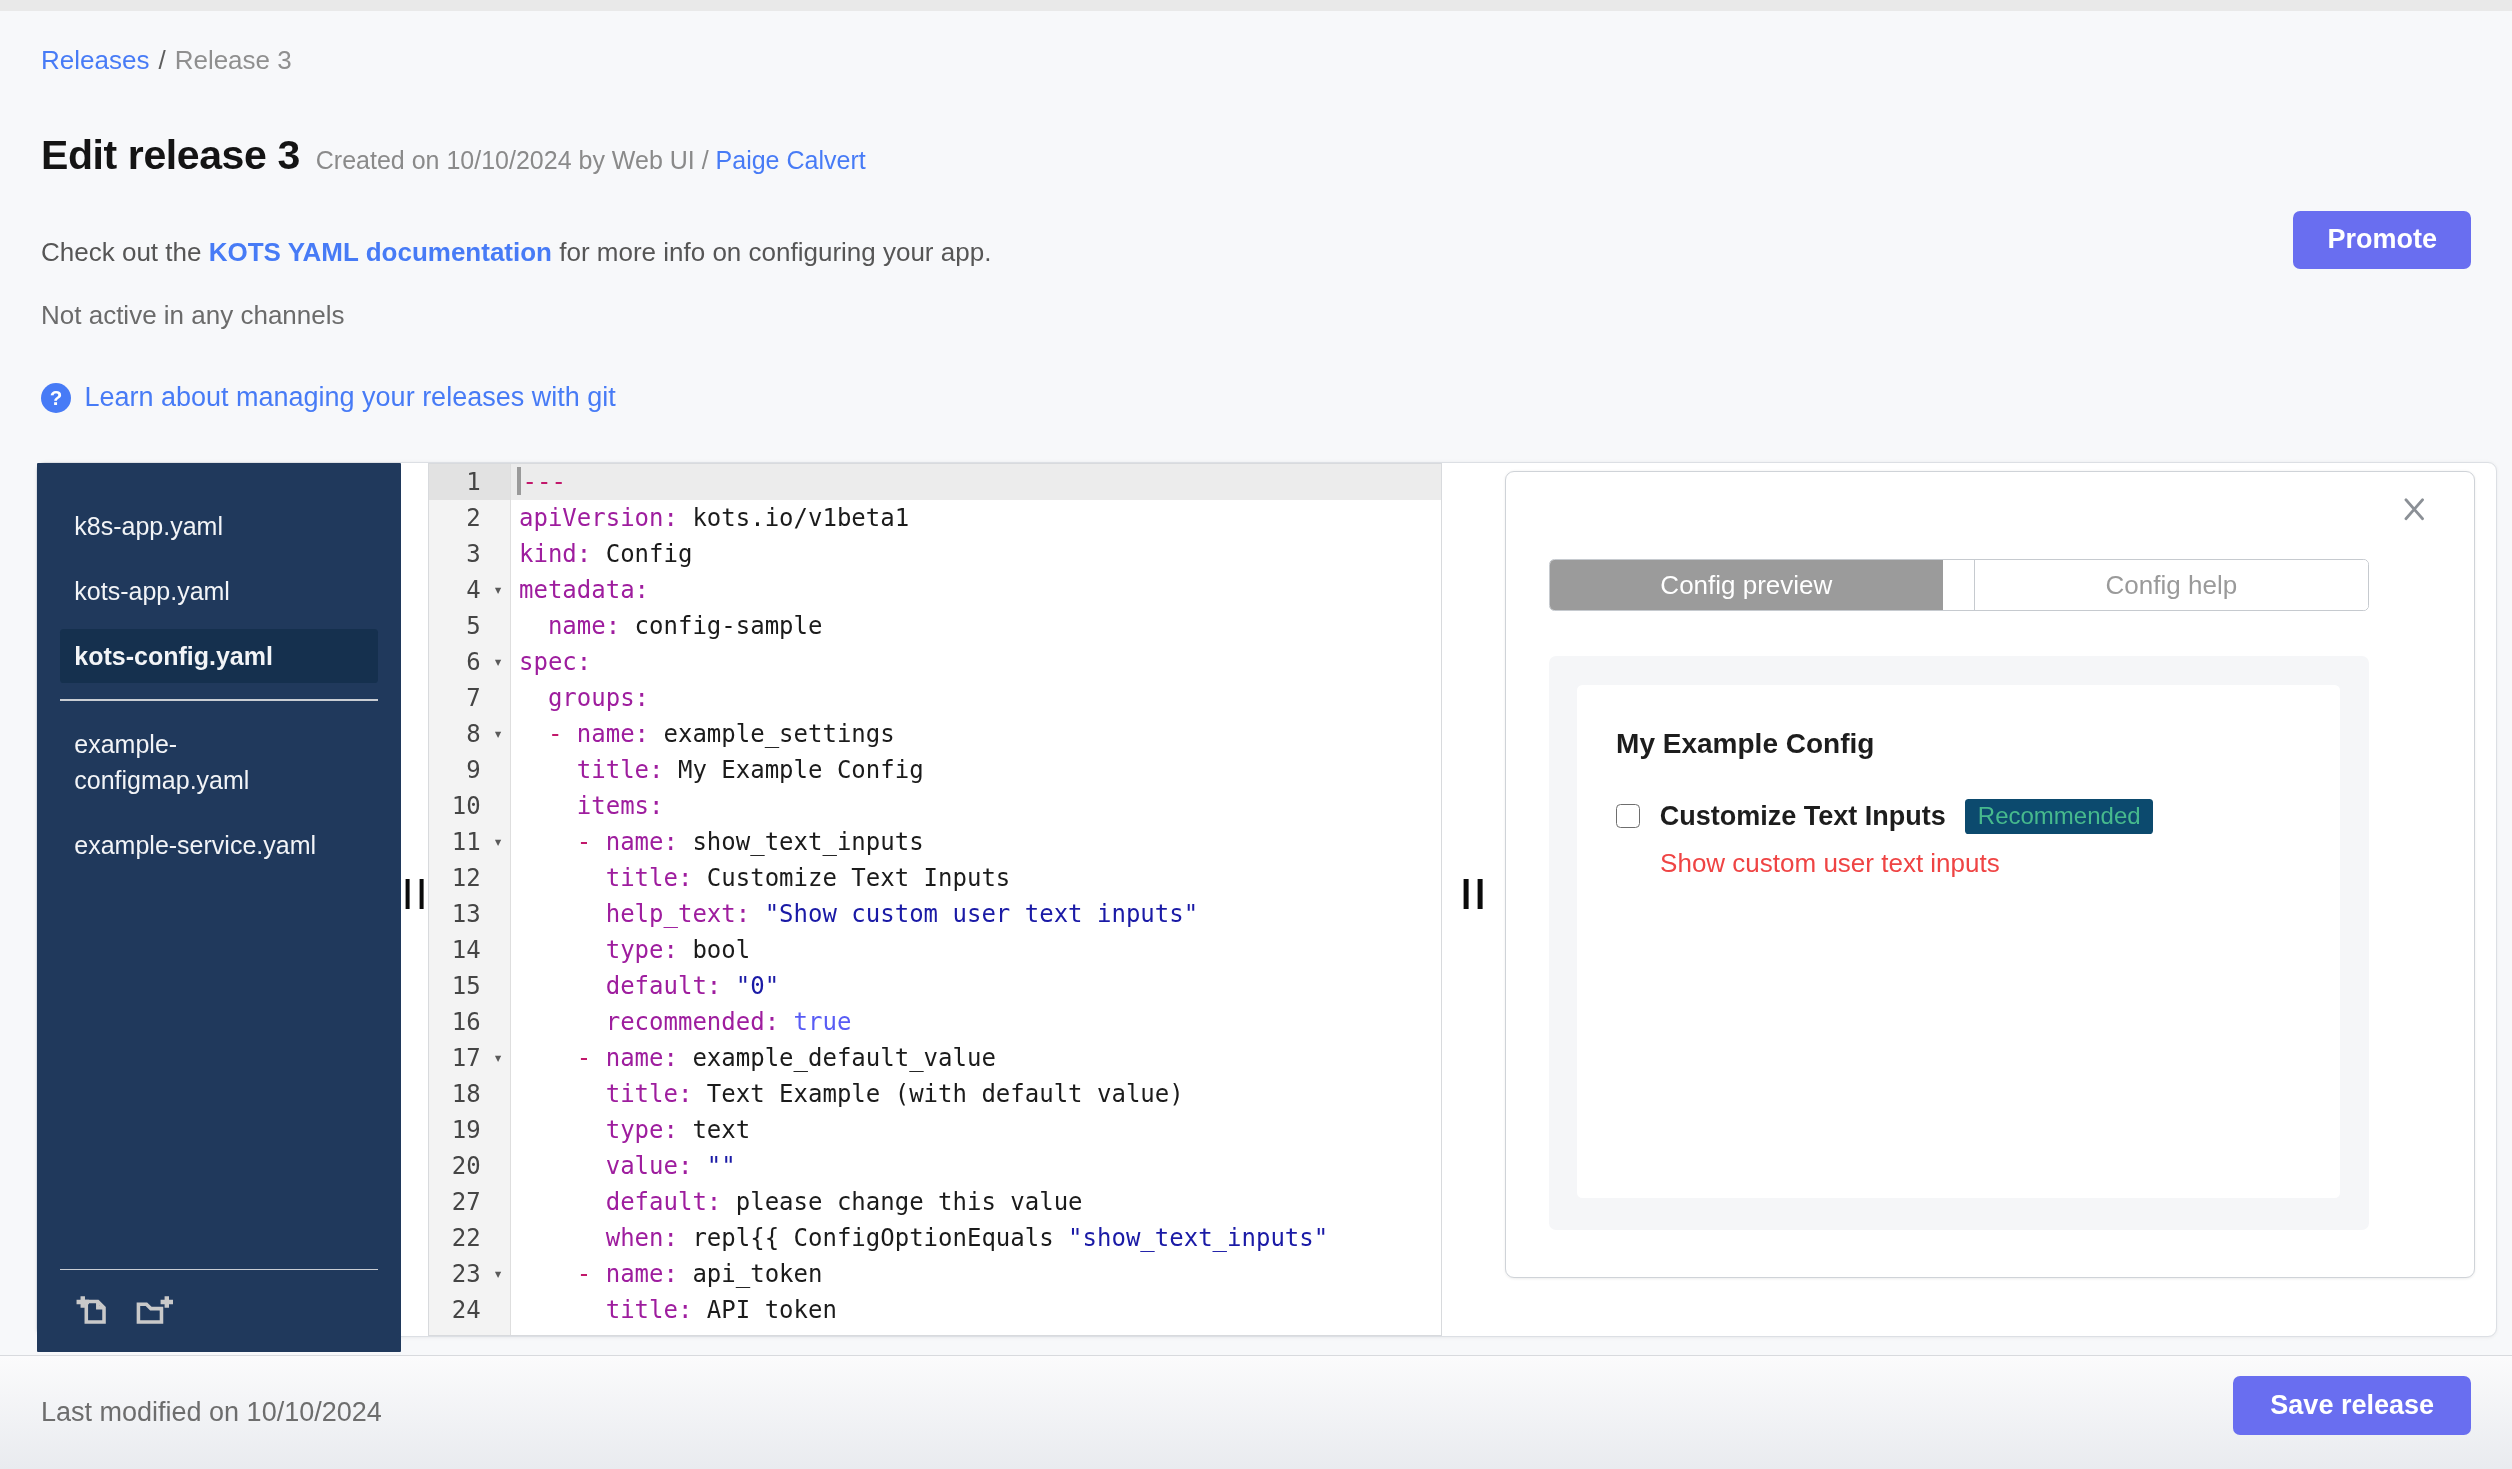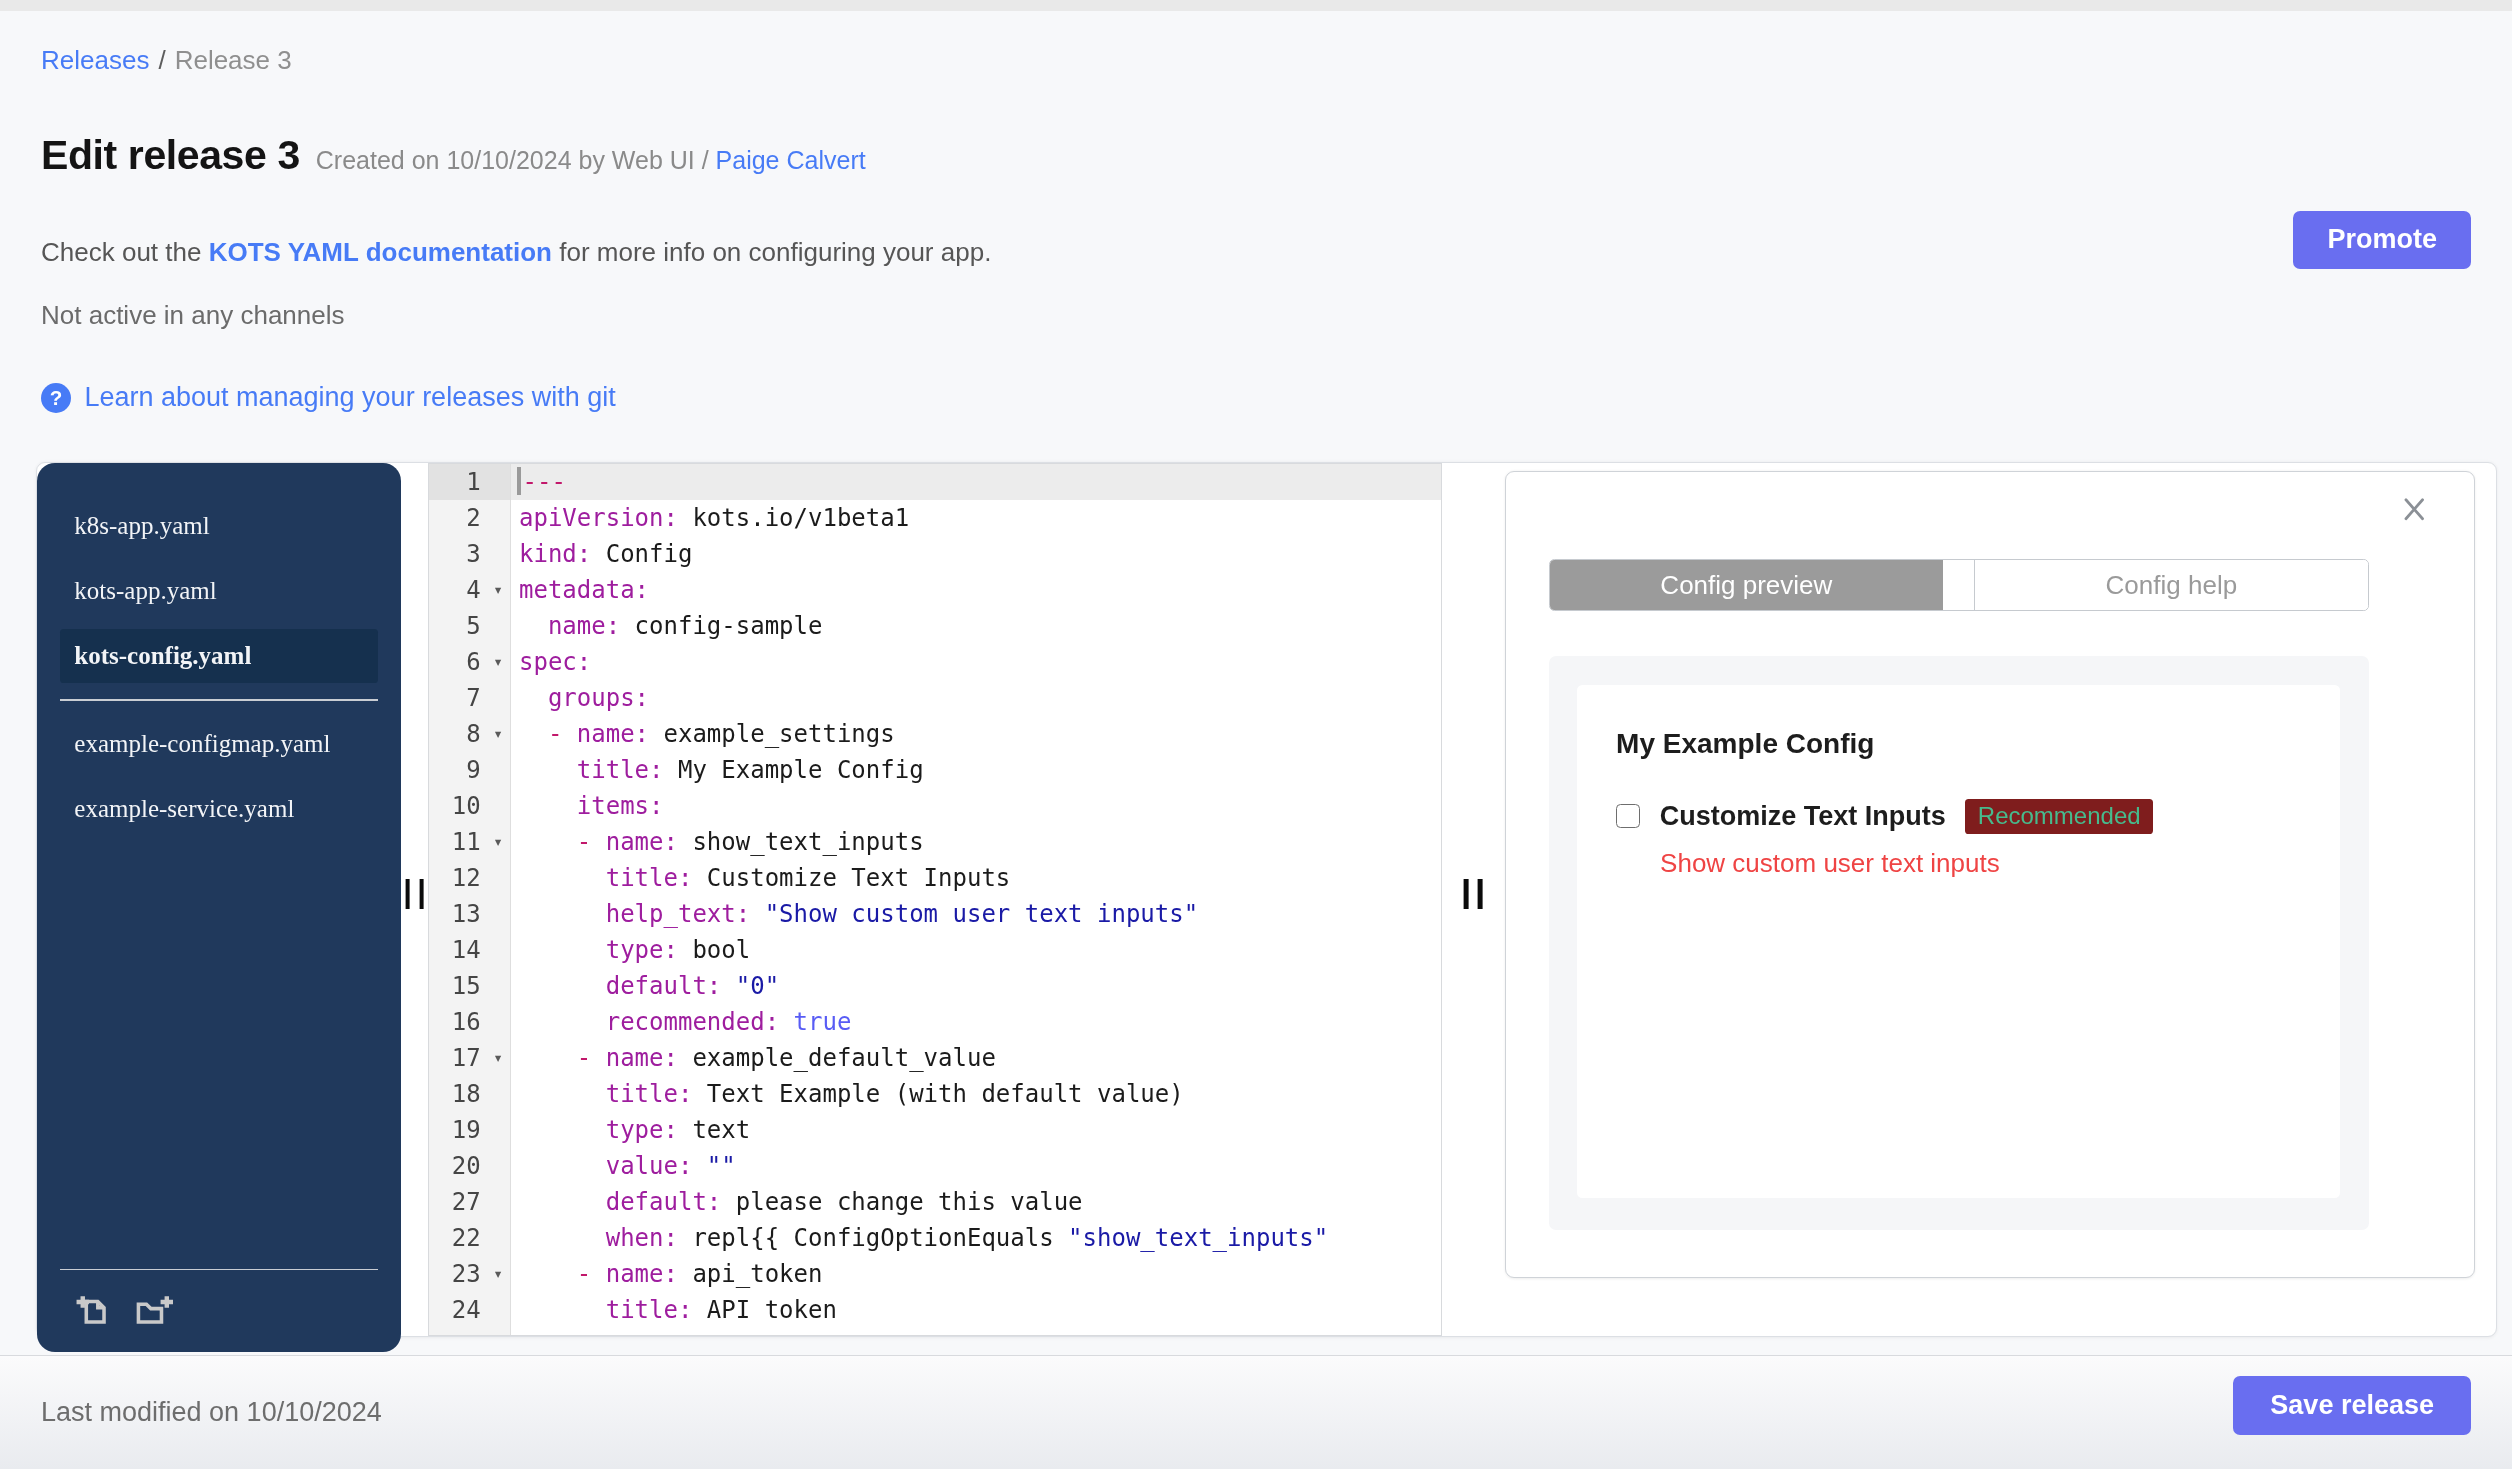--- a/index.html
+++ b/index.html
@@ -53,9 +53,9 @@
 
   
   .sidebar {
-    width:364px; flex:0 0 364px; background:#20395c; border-radius:18px;
+    width:364px; flex:0 0 364px; background:#20395c; border-radius:1px;
     margin-bottom:-16px; display:flex; flex-direction:column;
-    padding-top:25px; position:relative;font-family:Liberation Serif, serif;
+    padding-top:25px; position:relative;
   }
   .file-item {
     margin:10.7px 23px; padding:9px 30px 9px 14.3px;

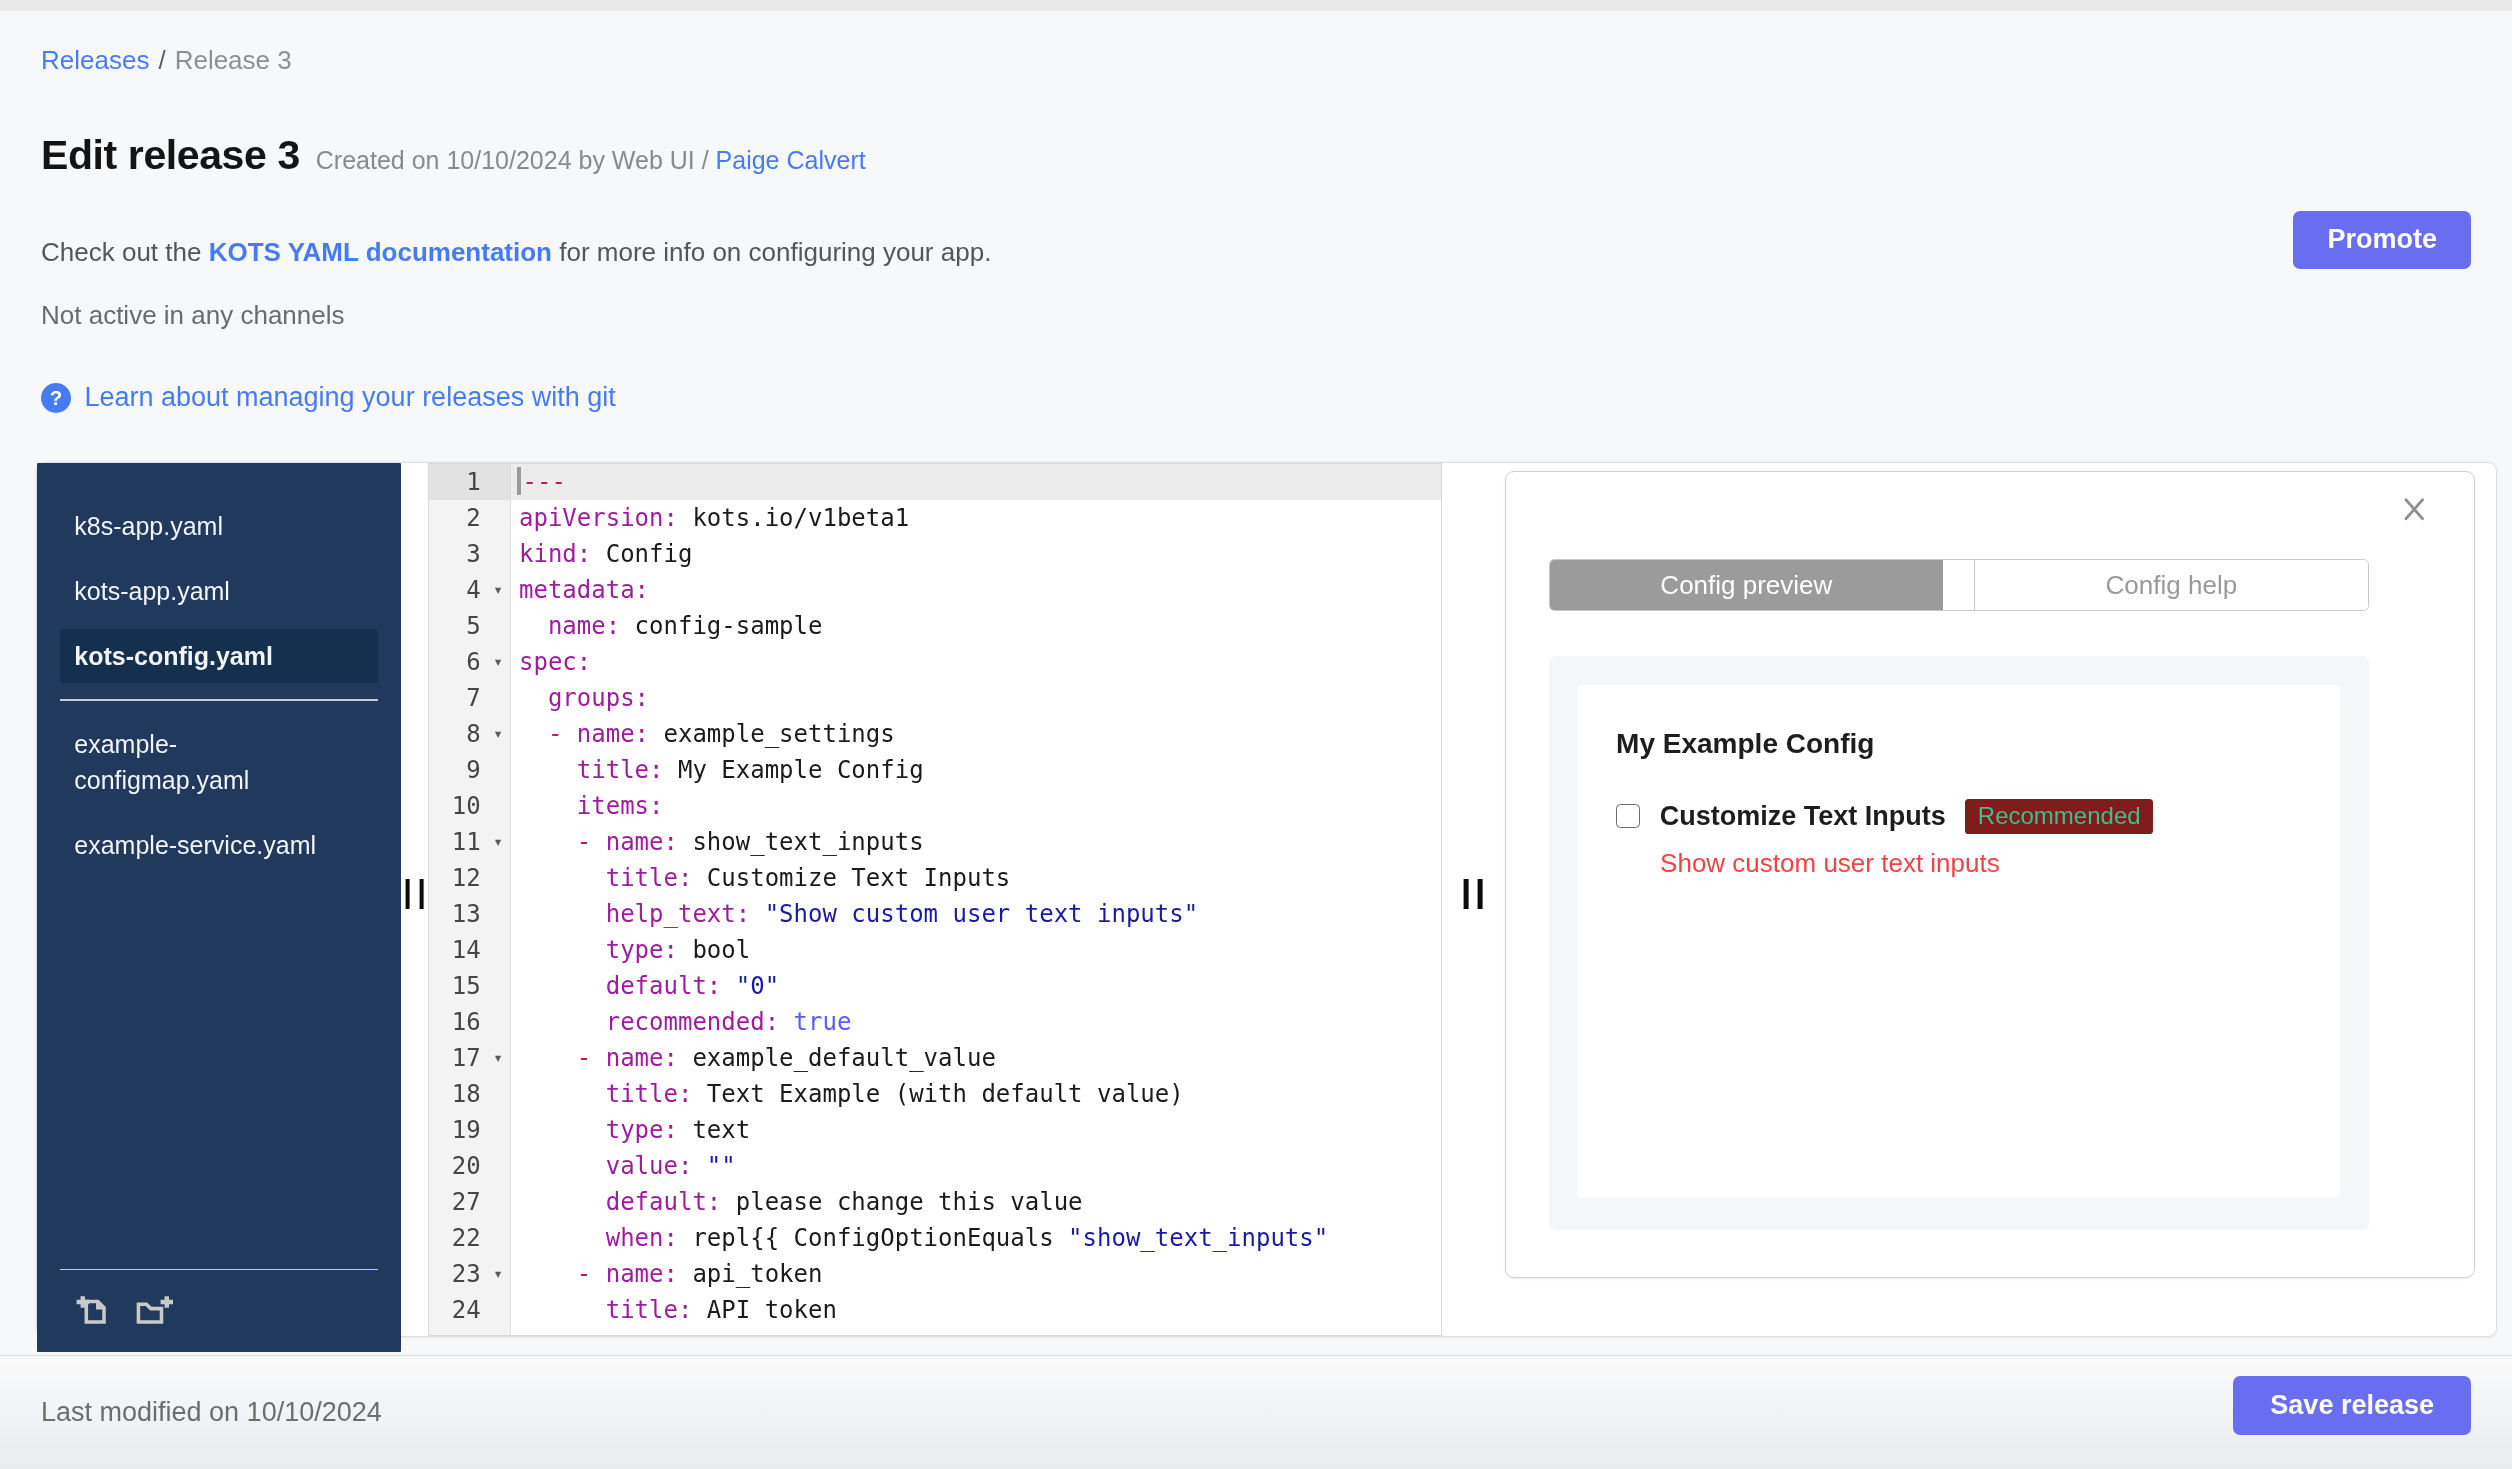--- a/index.html
+++ b/index.html
@@ -131,7 +131,7 @@
   .cfg-checkbox { width:24px; height:24px; border:1.8px solid #6e6e6e; border-radius:4.5px;
     background:#fff; cursor:pointer; flex:0 0 24px; }
   .cfg-item-label { font-size:27px; font-weight:700; color:#1d1d1d; }
-  .cfg-badge { font-size:24px; color:#47ba8d; background:#7f1d1d;
+  .cfg-badge { font-size:24px; color:#47ba8d; background:#0c4a6e;
     padding:3.6px 12.5px; border-radius:3.6px; }
   .cfg-help { margin-top:14.3px; padding-left:44px; font-size:26px; color:#ef4444; }
 

